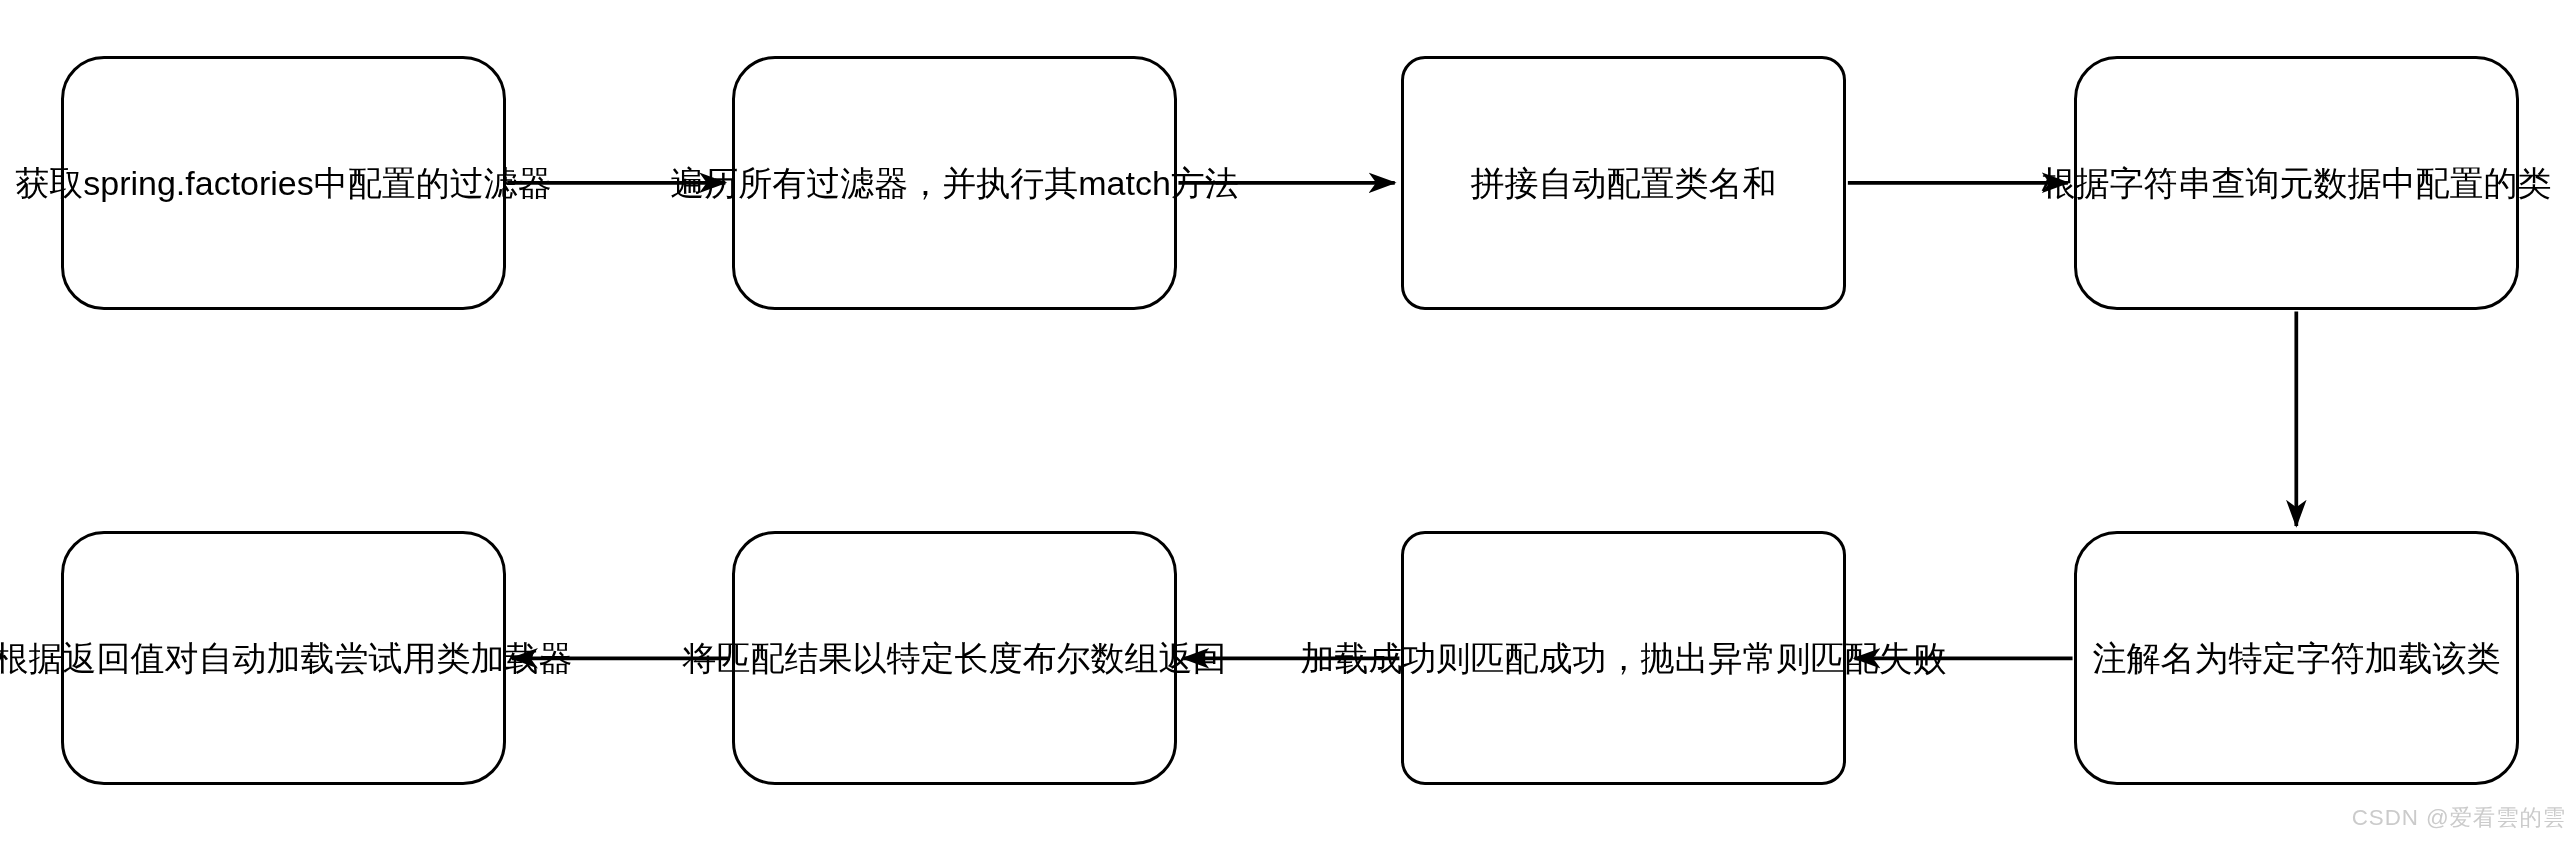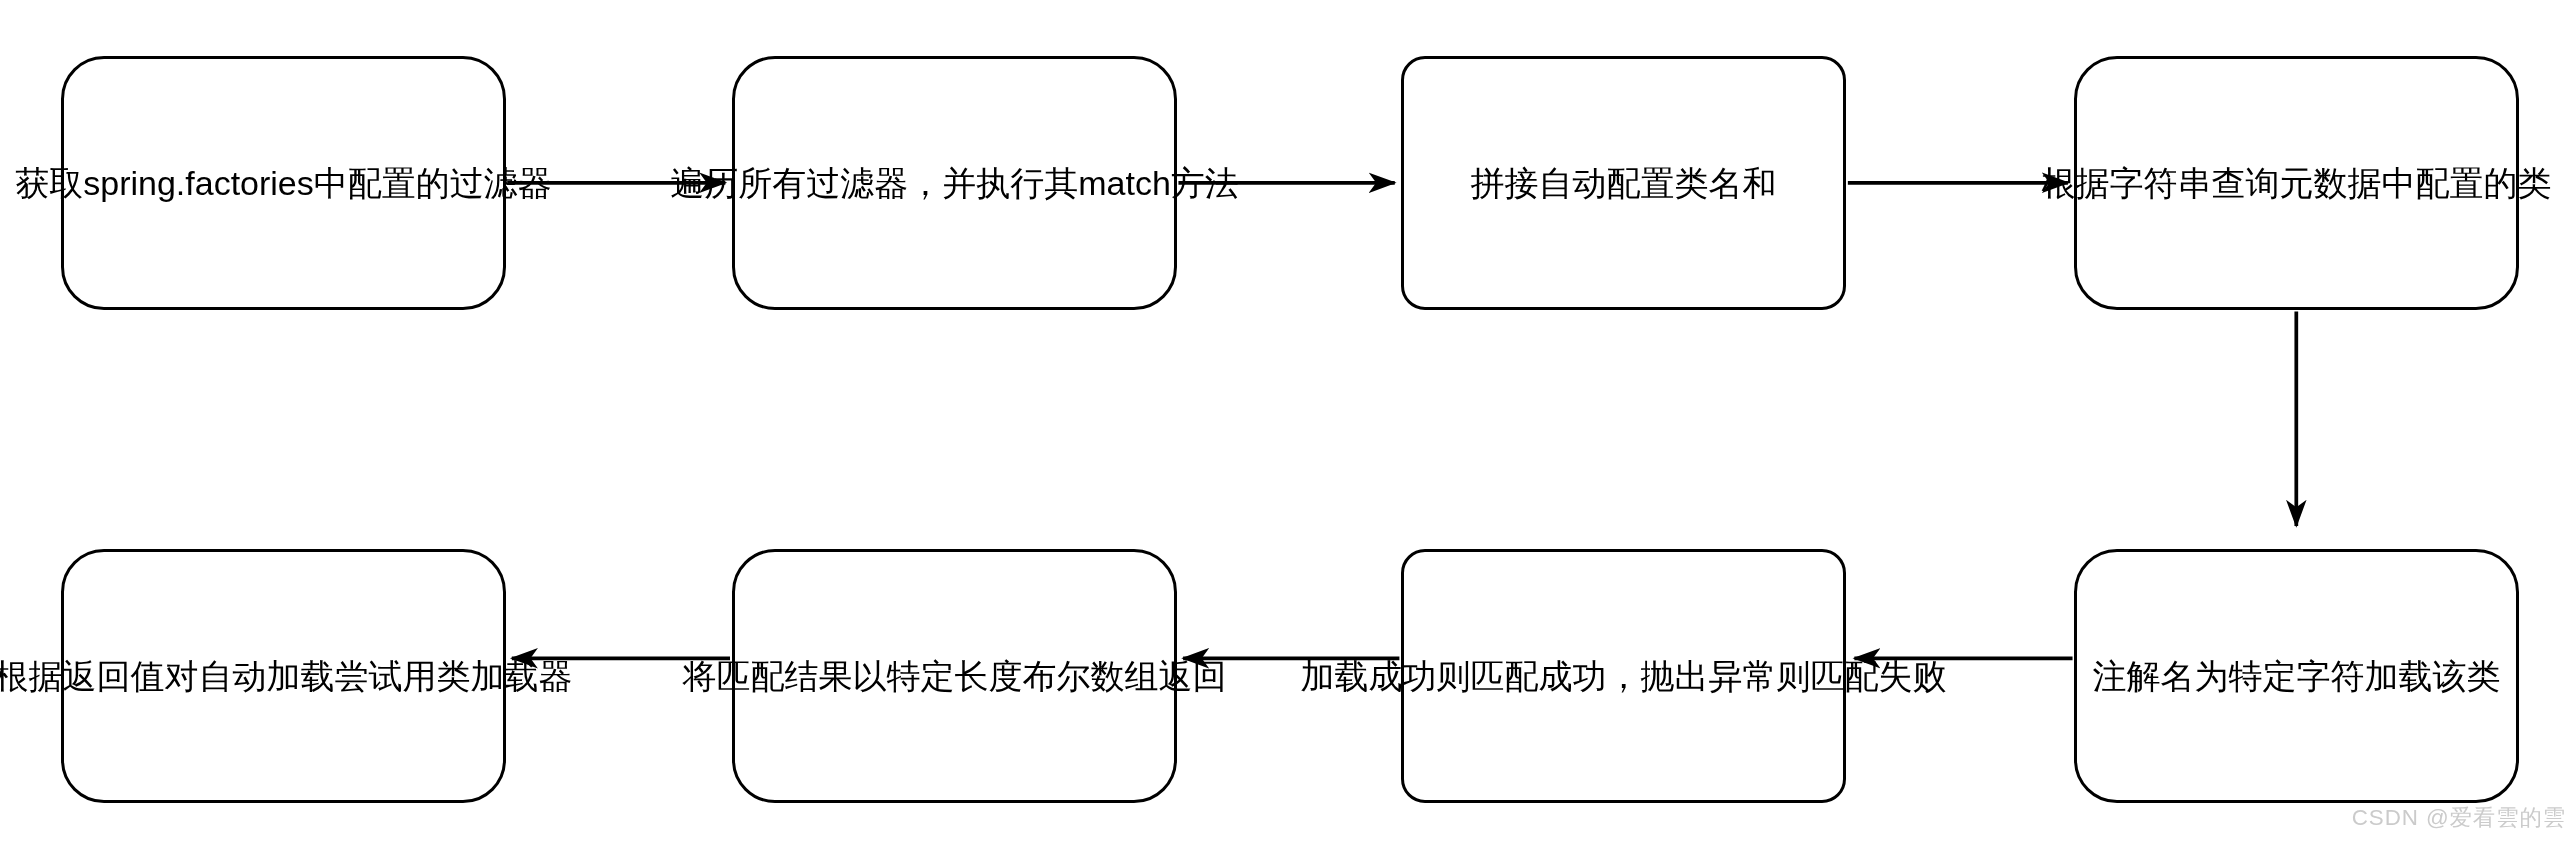--- a/index.html
+++ b/index.html
@@ -41,7 +41,7 @@
     white-space: nowrap;
   }
   .row-top    { top: 56px; }
-  .row-bottom { top: 549px; }
+  .row-bottom { top: 531px; }
   .col-0 { left: 61px; }
   .col-1 { left: 732px; }
   .col-2 { left: 1401px; border-radius: 24px; }

